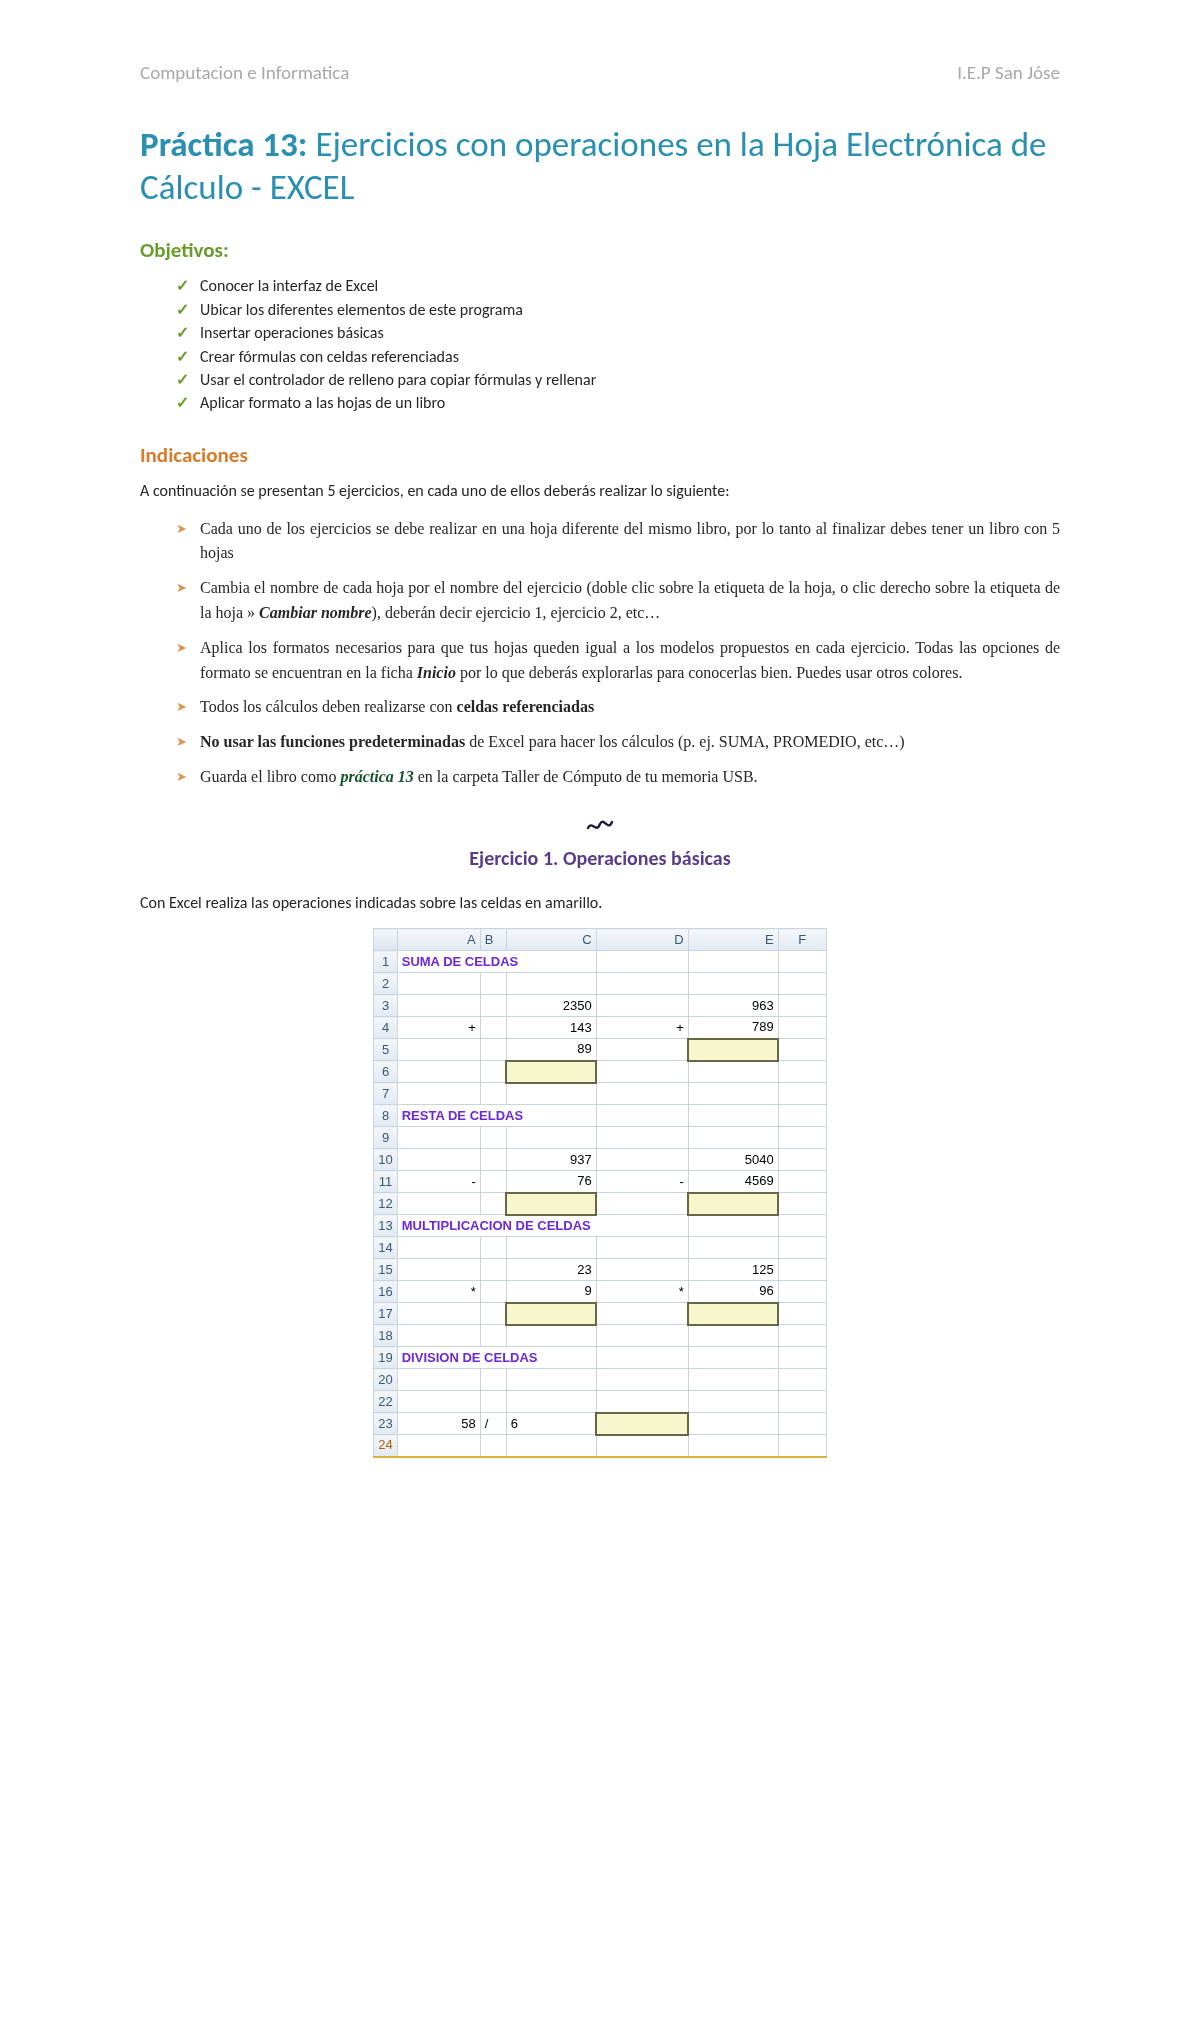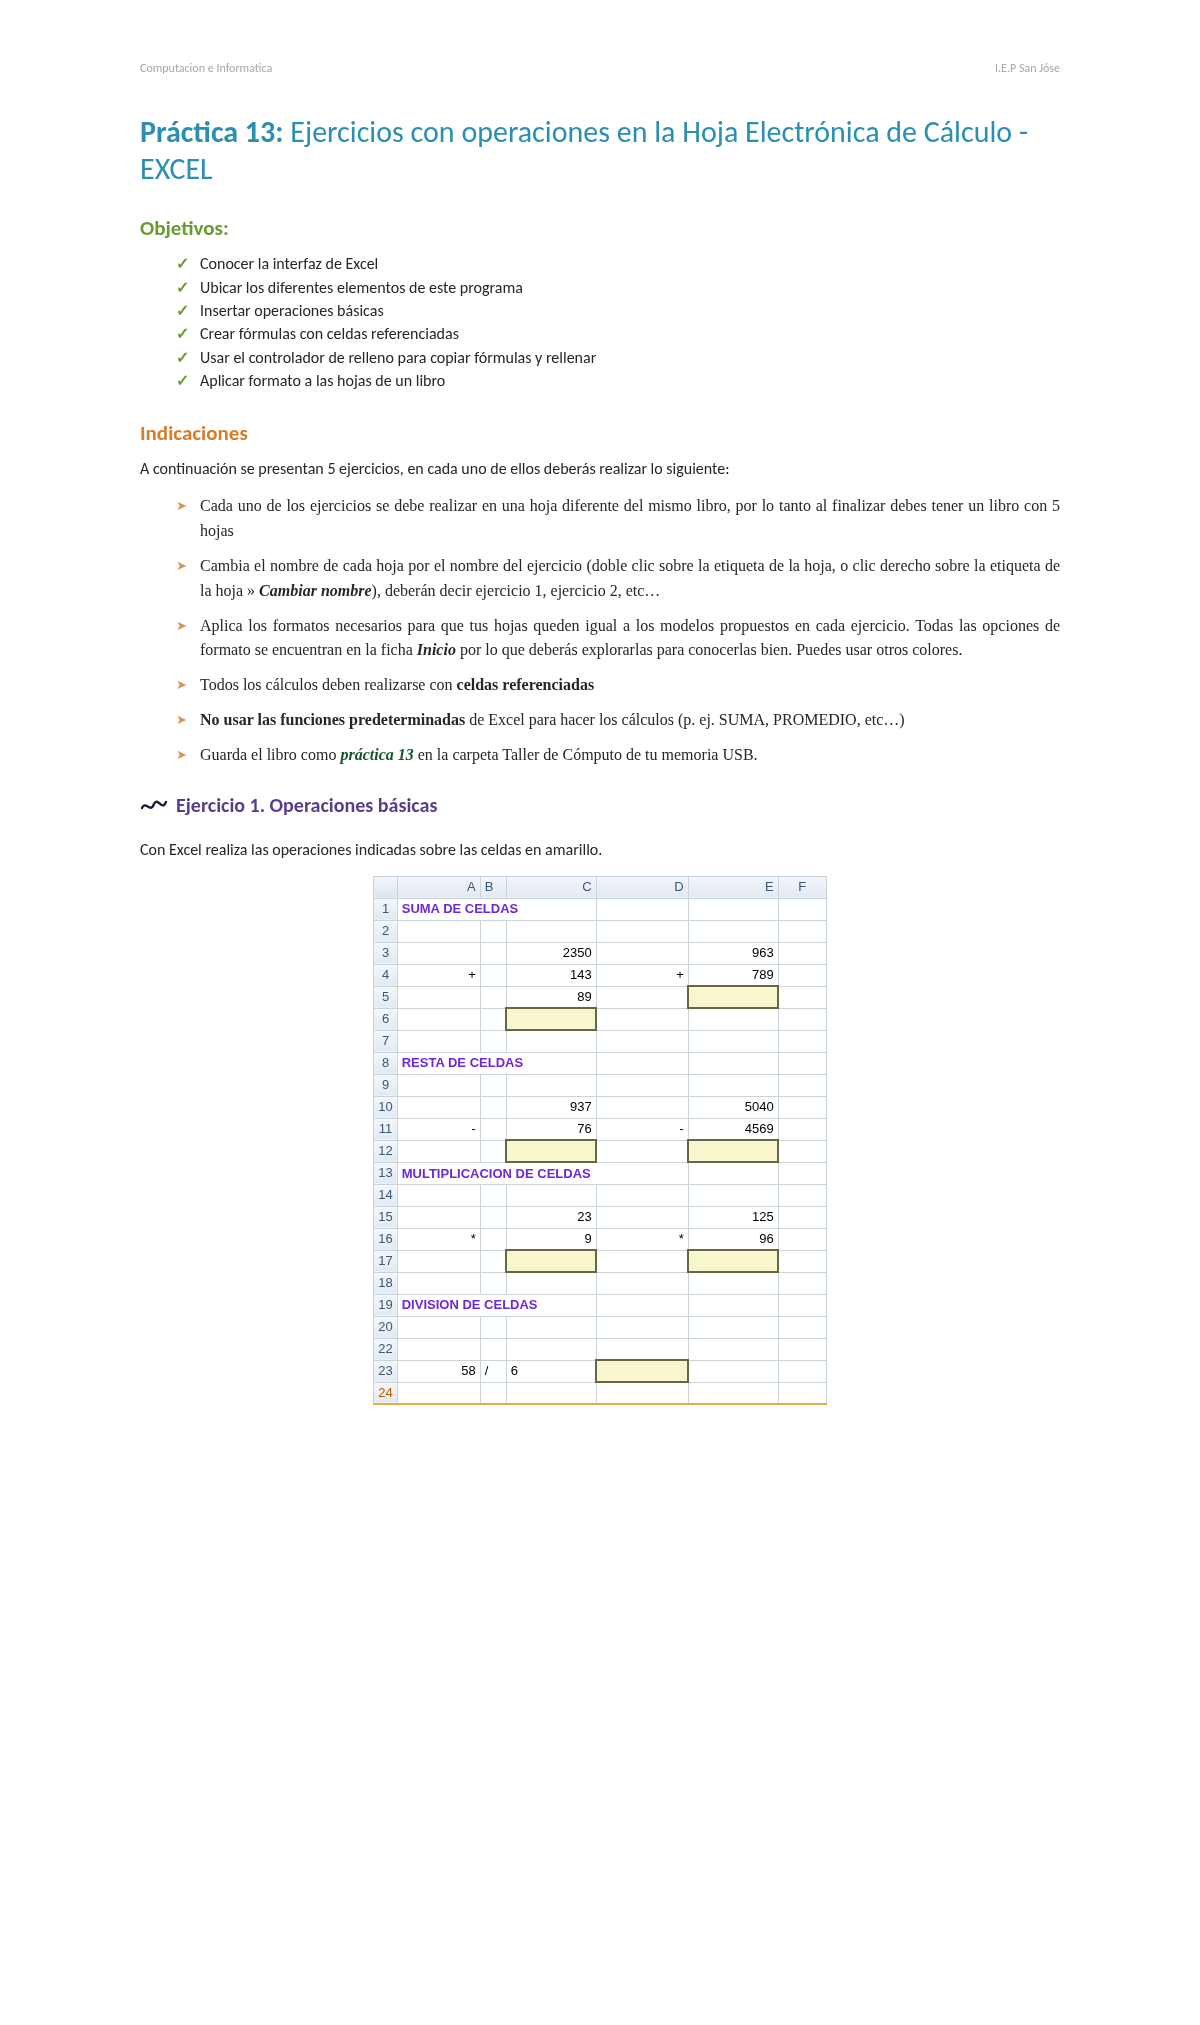--- a/index.html
+++ b/index.html
@@ -17,7 +17,7 @@
     display: flex;
     justify-content: space-between;
     color: #a8a8a8;
-    font-size: 12px;
+    font-size: 19px;
     margin-bottom: 36px;
   }
   .title {

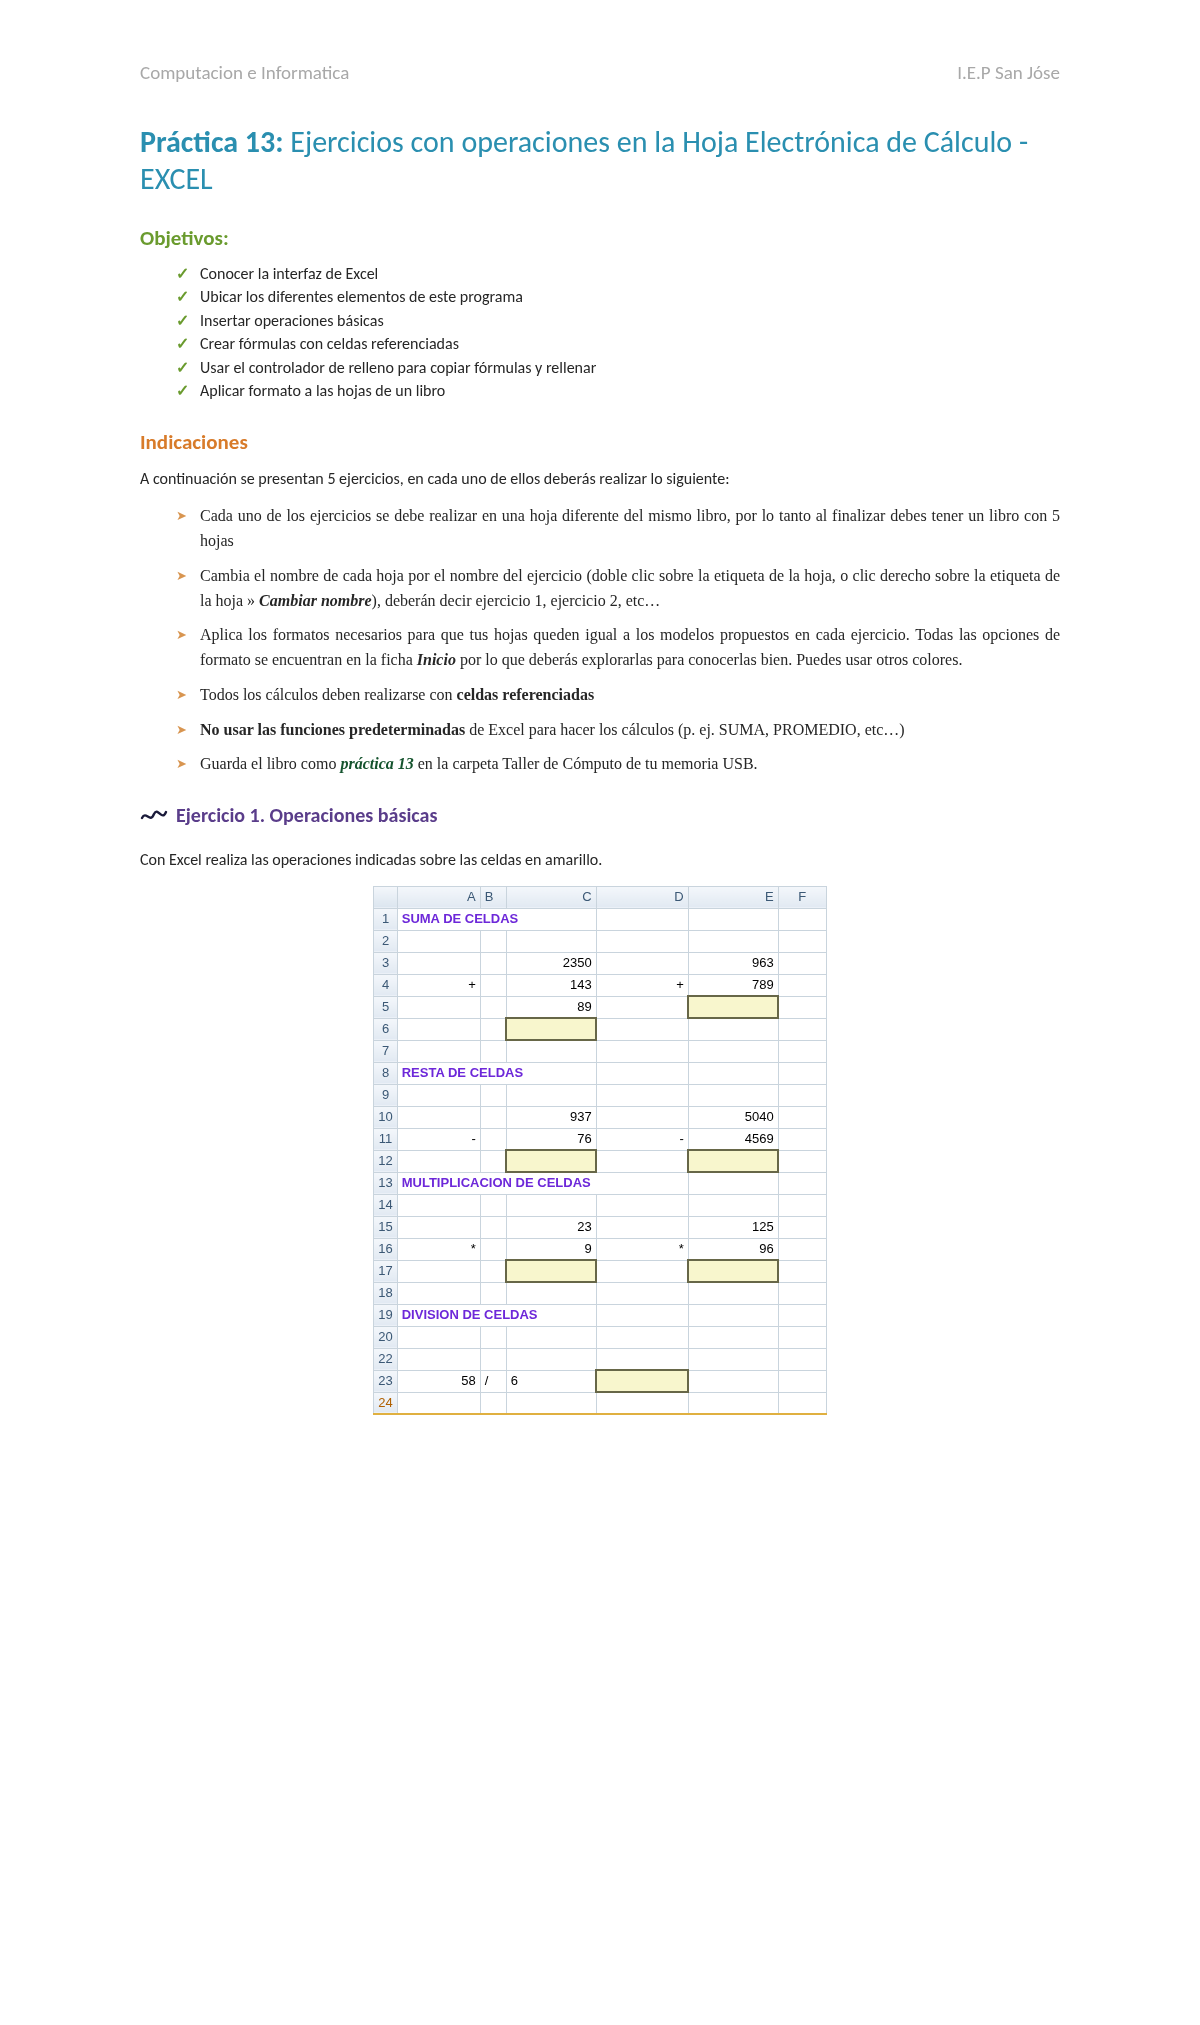--- a/index.html
+++ b/index.html
@@ -22,7 +22,7 @@
   }
   .title {
     color: #2a8fb0;
-    font-size: 30px;
+    font-size: 35px;
     font-weight: 400;
     line-height: 1.25;
     margin-bottom: 26px;

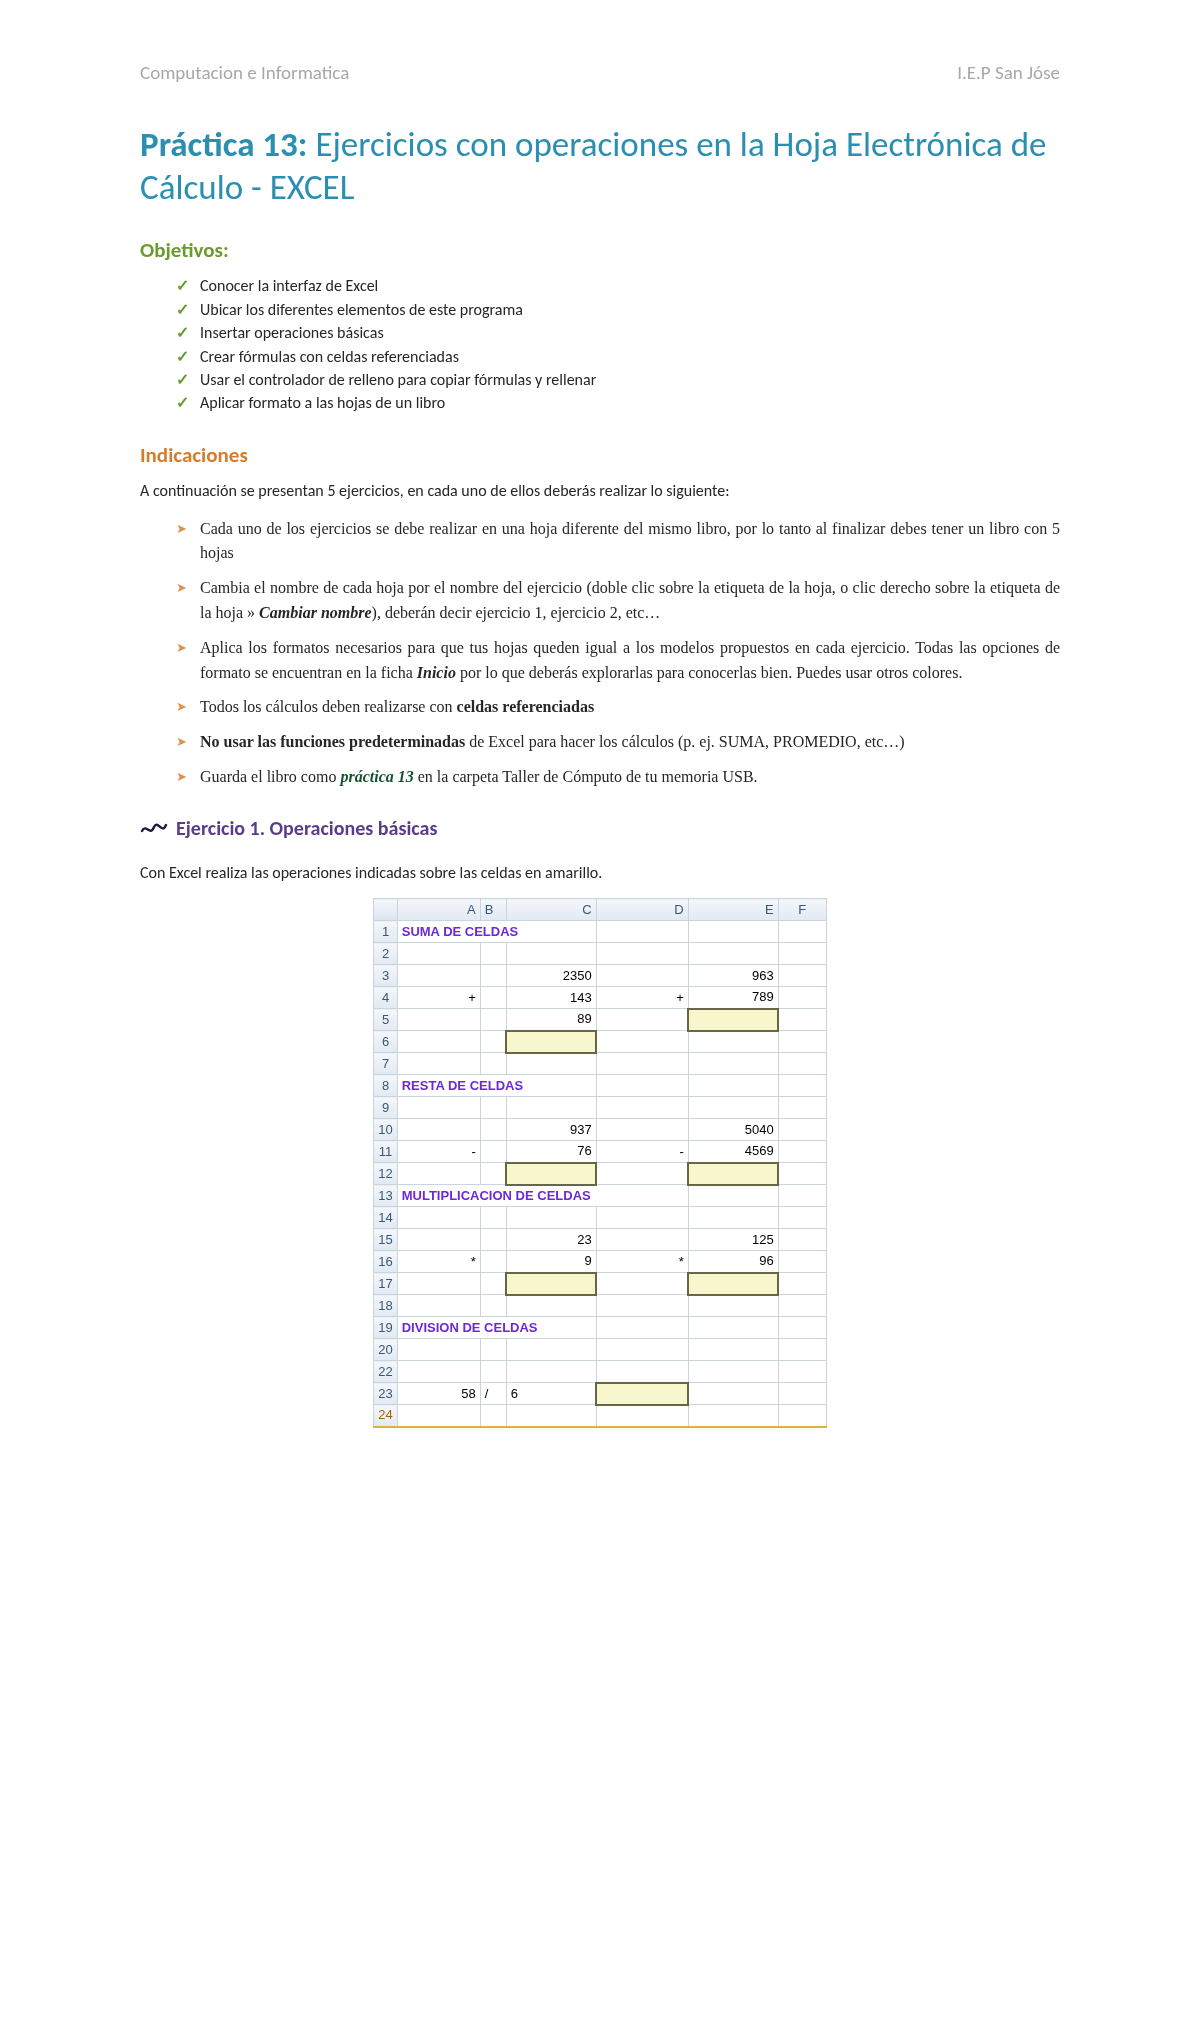--- a/index.html
+++ b/index.html
@@ -51,7 +51,7 @@
   .indic-list .bi { font-weight: 700; font-style: italic; }
   .indic-list .b { font-weight: 700; }
   .indic-list .gi { font-weight: 700; font-style: italic; color: #14532d; }
-  .ex-row { display: flex; align-items: center; gap: 8px; margin: 14px 0 20px 0; }
+  .ex-row { display: flex; align-items: center; gap: 8px; margin: 14px 0 20px 0; flex-direction: column; }
   .scribble {
     width: 28px; height: 22px; position: relative;
   }

